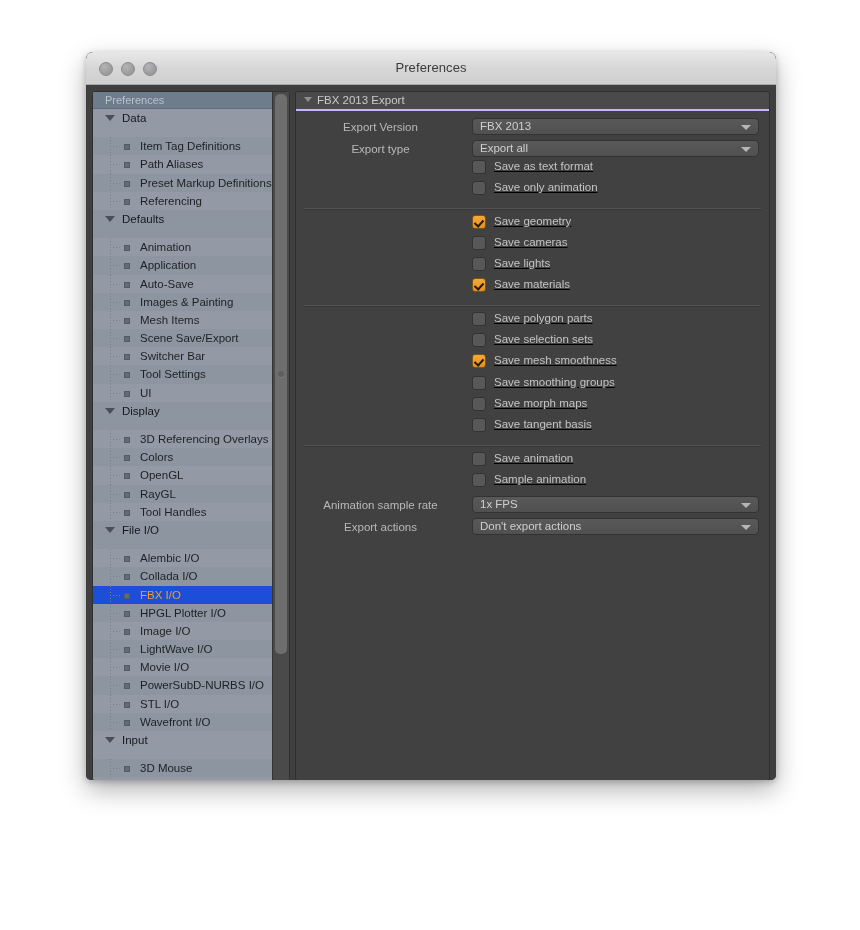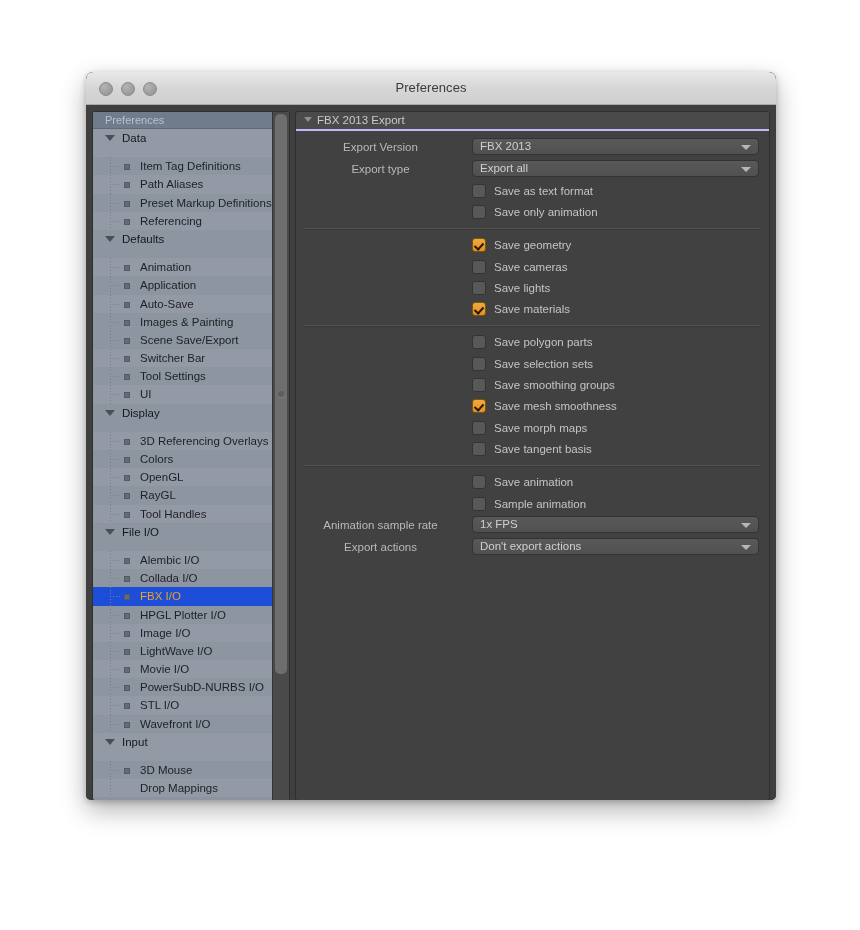--- a/index.html
+++ b/index.html
@@ -23,7 +23,7 @@
   .window {
     position: absolute;
     left: 86px;
-    top: 72px;
+    top: 52px;
     width: 690px;
     height: 728px;
     border-radius: 7px 7px 5px 5px;

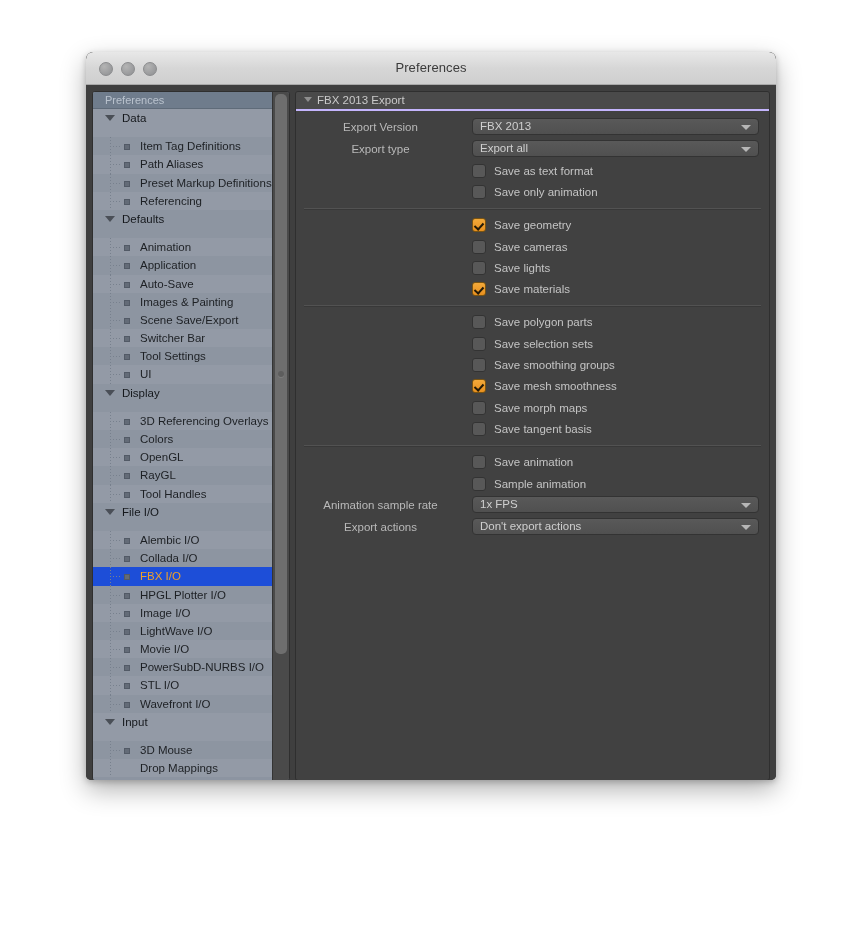--- a/index.html
+++ b/index.html
@@ -263,9 +263,10 @@
 
   .cbrow {
     display: flex;
-    align-items: center;
+    align-items: flex-start;
     height: 21.3px;
     padding-left: 176px;
+    text-decoration: underline;
   }
   .cbox {
     width: 14px; height: 14px;

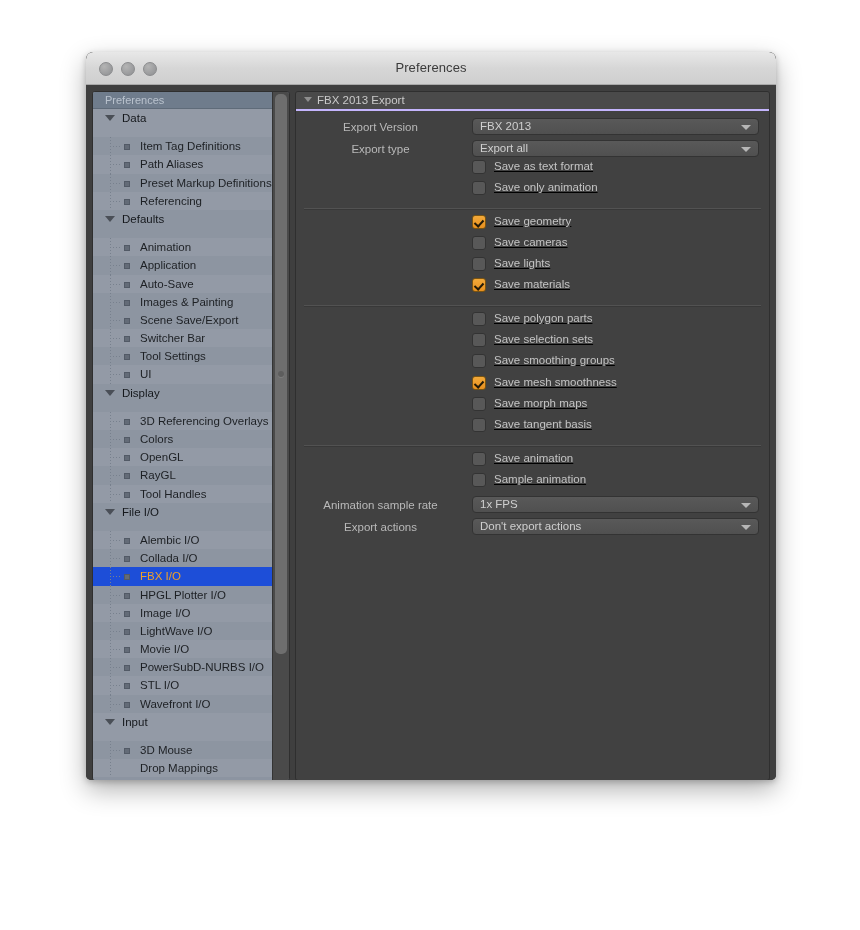--- a/index.html
+++ b/index.html
@@ -376,6 +376,12 @@
                 <div class="dot"></div>
                 <span class="lbl">Images &amp; Painting</span>
               </div>
+              <div class="row child odd">
+                <div class="vline"></div>
+                <div class="elbow"></div>
+                <div class="dot"></div>
+                <span class="lbl">Mesh Items</span>
+              </div>
               <div class="row child even">
                 <div class="vline"></div>
                 <div class="elbow"></div>

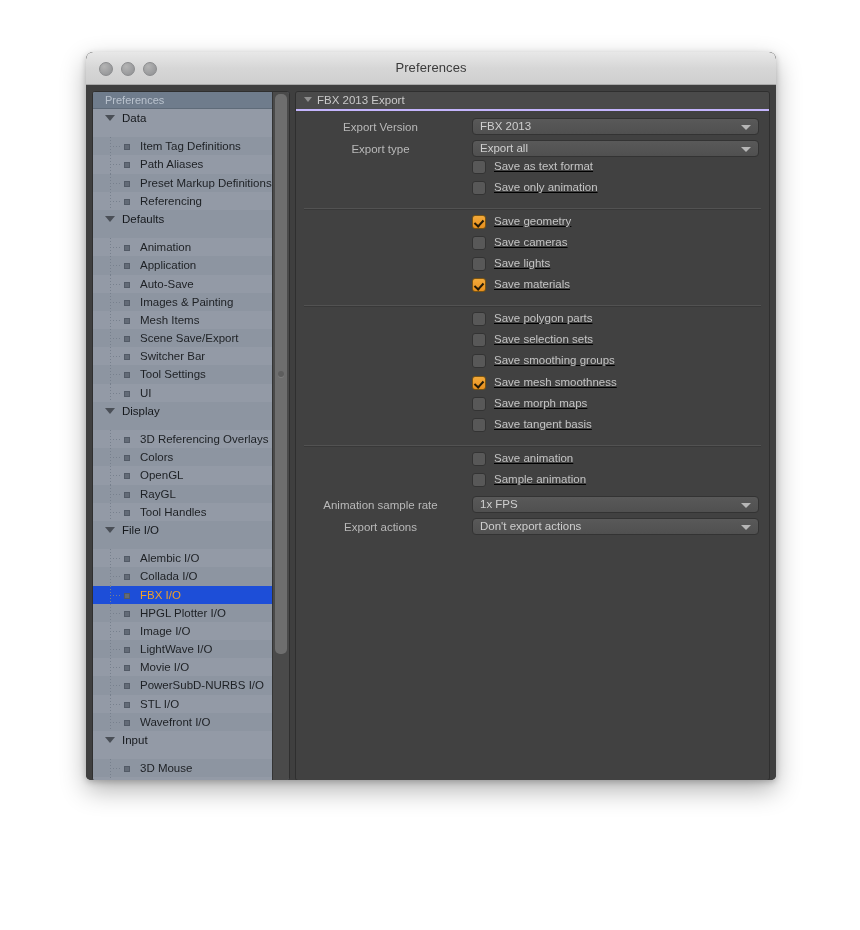--- a/index.html
+++ b/index.html
@@ -586,12 +586,12 @@
                 <span class="cblabel">Save selection sets</span>
               </div>
               <div class="cbrow">
-                <span class="cbox"></span>
-                <span class="cblabel">Save smoothing groups</span>
-              </div>
-              <div class="cbrow">
                 <span class="cbox on"></span>
                 <span class="cblabel">Save mesh smoothness</span>
+              </div>
+              <div class="cbrow">
+                <span class="cbox"></span>
+                <span class="cblabel">Save smoothing groups</span>
               </div>
               <div class="cbrow">
                 <span class="cbox"></span>

